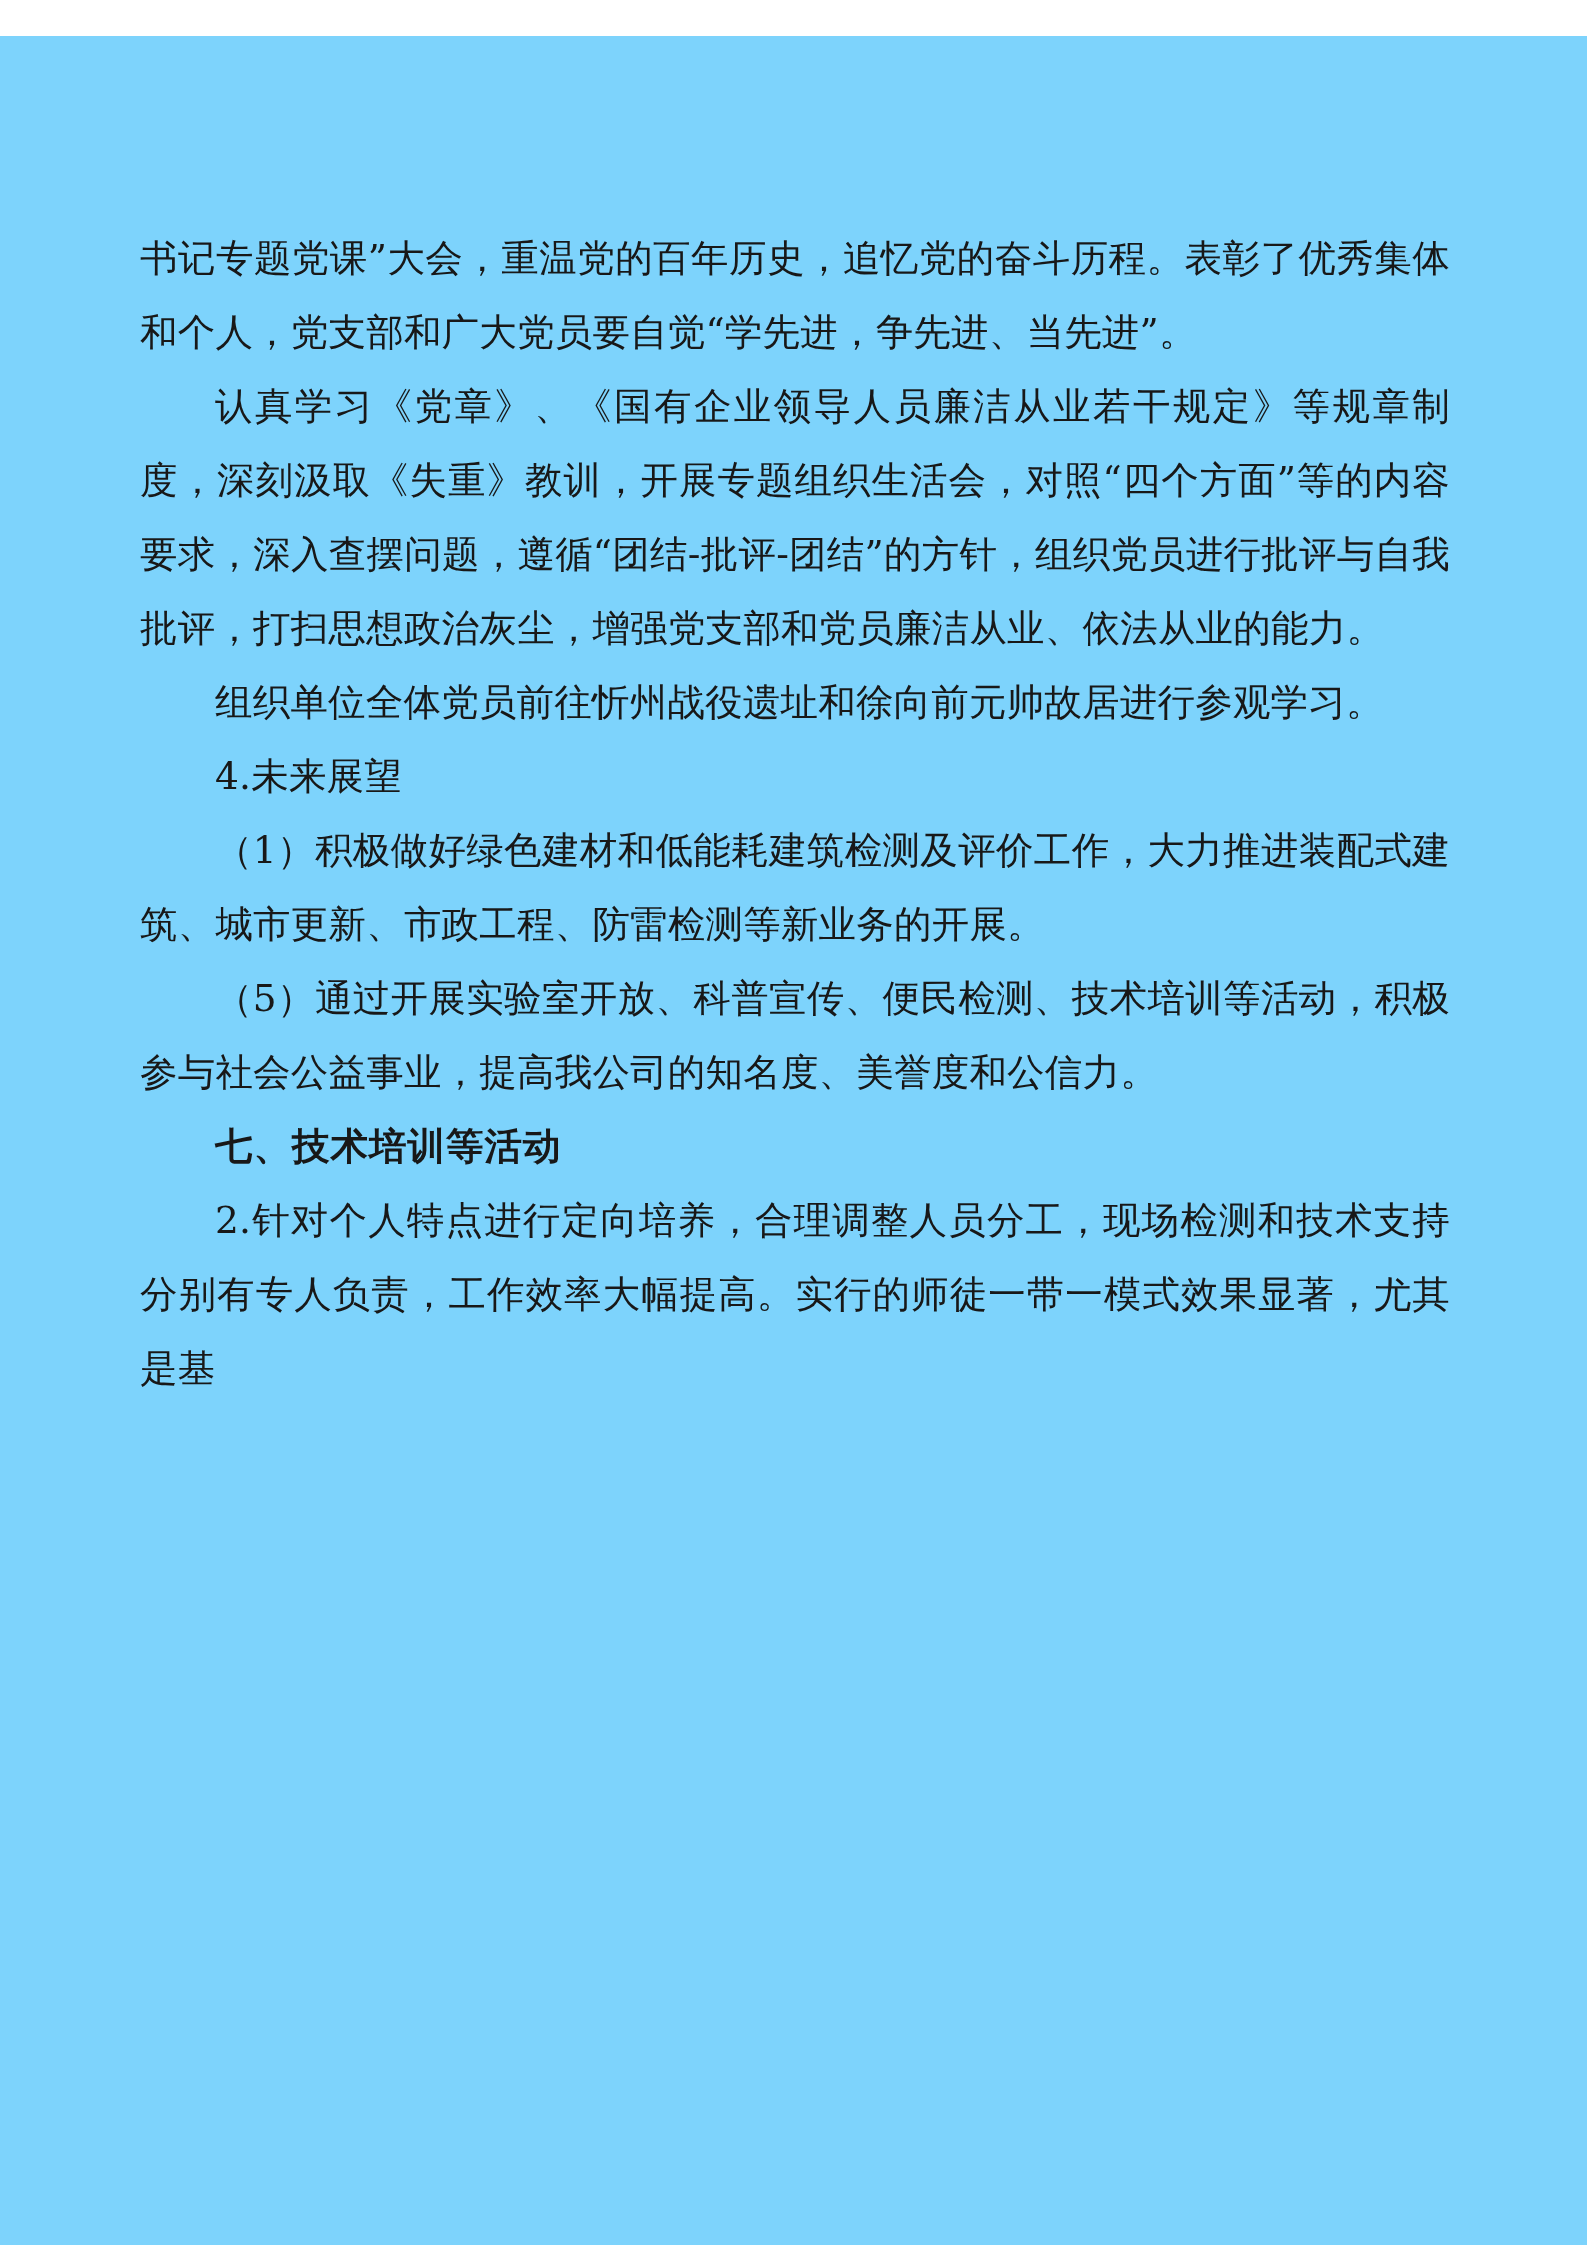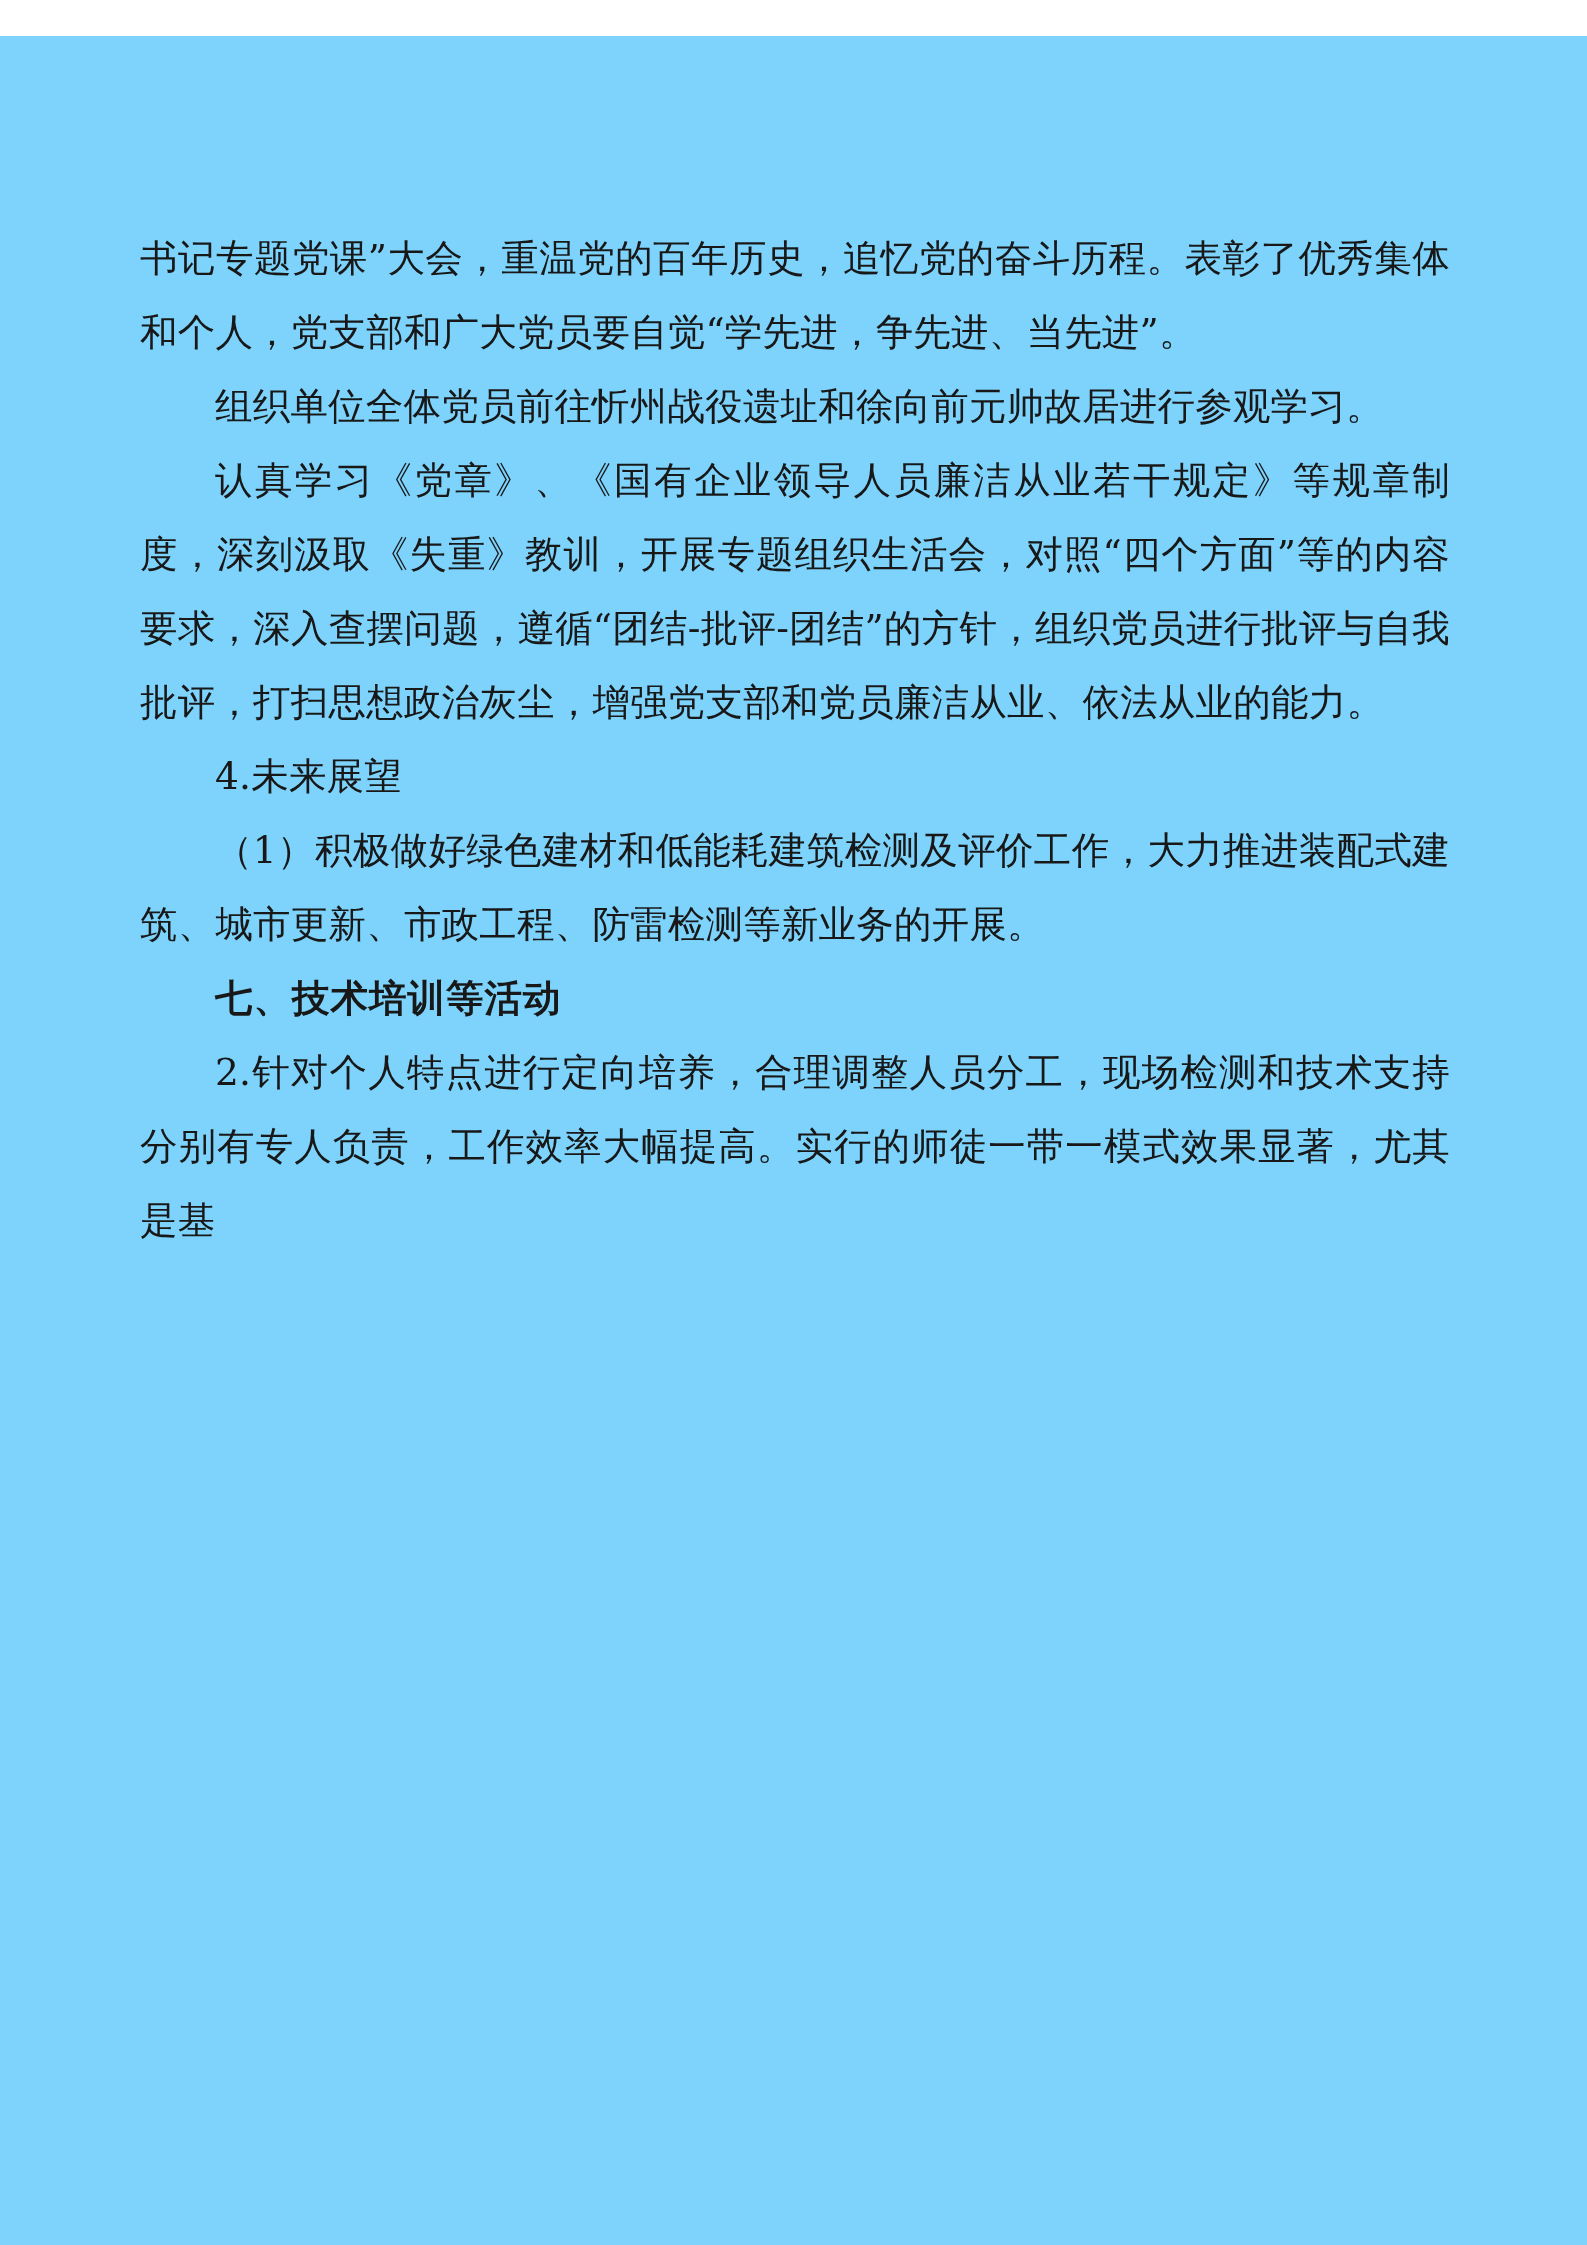--- a/index.html
+++ b/index.html
@@ -57,9 +57,9 @@
 
     <p class="nowrap-last">书记专题党课”大会，重温党的百年历史，追忆党的奋斗历程。表彰了优秀集体和个人，党支部和广大党员要自觉“学先进，争先进、当先进”。</p>
 
+    <p class="indent">认真学习《党章》、《国有企业领导人员廉洁从业若干规定》等规章制度，深刻汲取《失重》教训，开展专题组织生活会，对照“四个方面”等的内容要求，深入查摆问题，遵循“团结-批评-团结”的方针，组织党员进行批评与自我批评，打扫思想政治灰尘，增强党支部和党员廉洁从业、依法从业的能力。</p>
+
     <p class="indent">组织单位全体党员前往忻州战役遗址和徐向前元帅故居进行参观学习。</p>
-
-    <p class="indent">认真学习《党章》、《国有企业领导人员廉洁从业若干规定》等规章制度，深刻汲取《失重》教训，开展专题组织生活会，对照“四个方面”等的内容要求，深入查摆问题，遵循“团结-批评-团结”的方针，组织党员进行批评与自我批评，打扫思想政治灰尘，增强党支部和党员廉洁从业、依法从业的能力。</p>
 
     <p class="indent">4.未来展望</p>
 

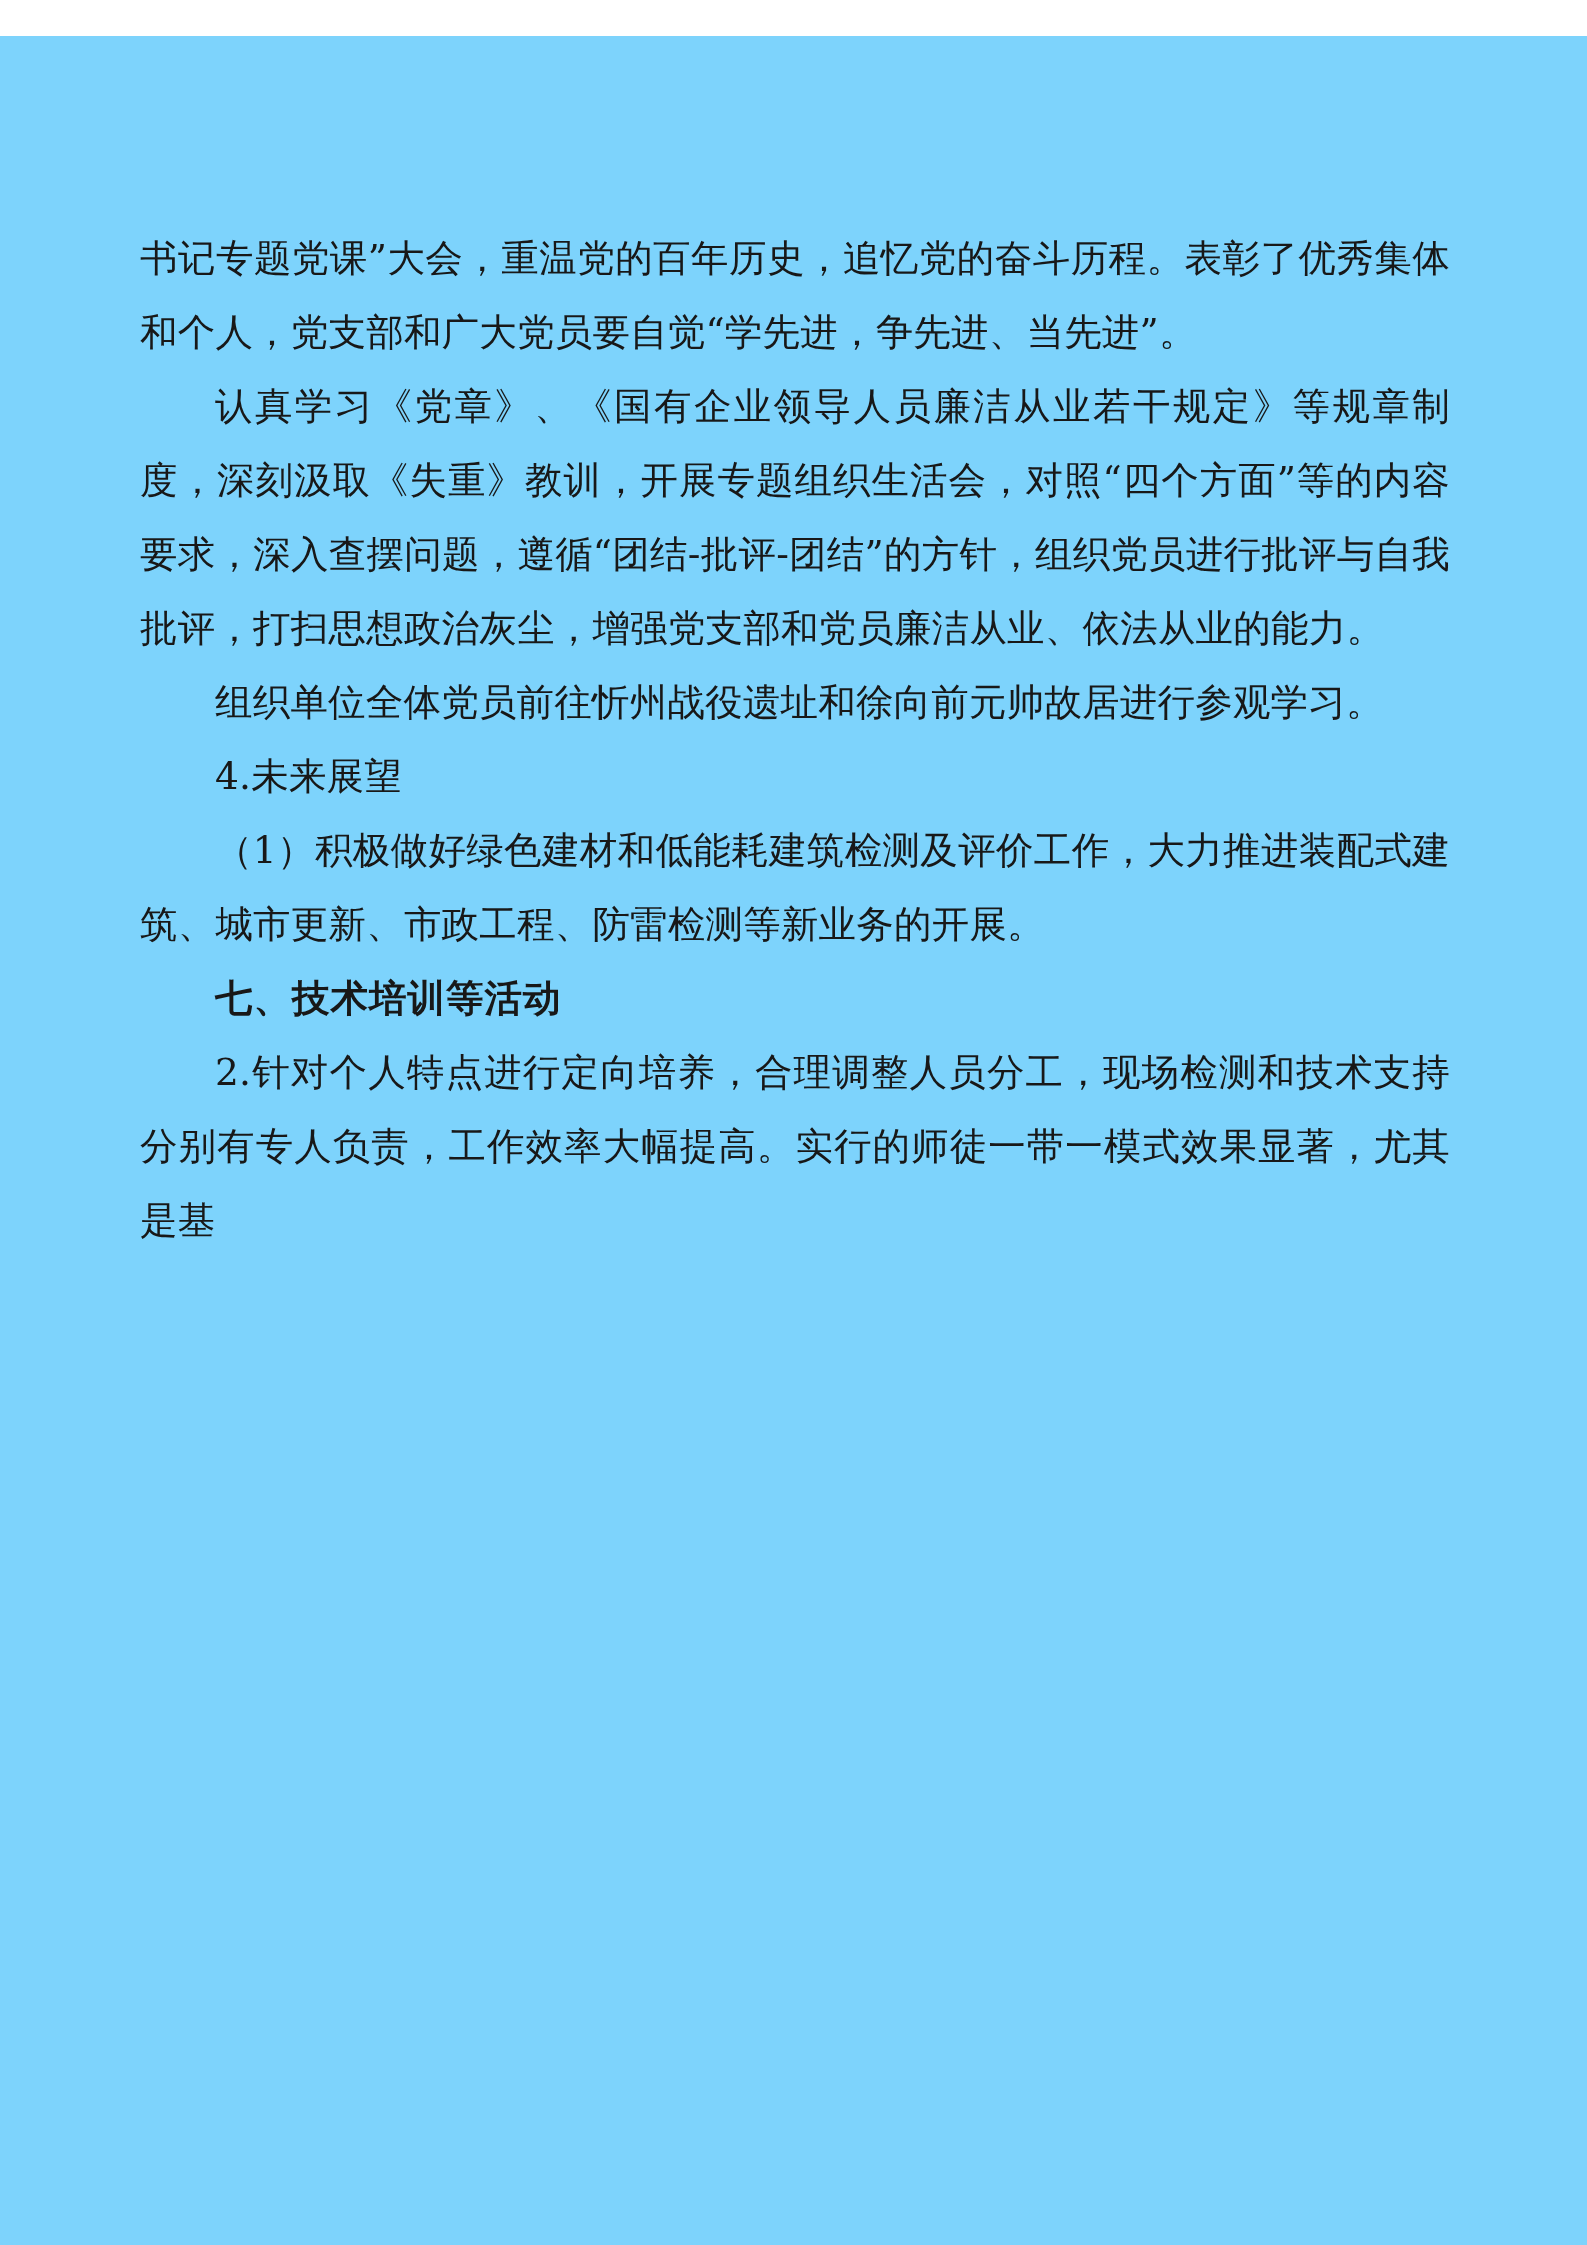--- a/index.html
+++ b/index.html
@@ -68,6 +68,7 @@
 
 
 
+    <p class="indent">（5）通过开展实验室开放、科普宣传、便民检测、技术培训等活动，积极参与社会公益事业，提高我公司的知名度、美誉度和公信力。</p>
 
     <p class="heading">七、技术培训等活动</p>
 

